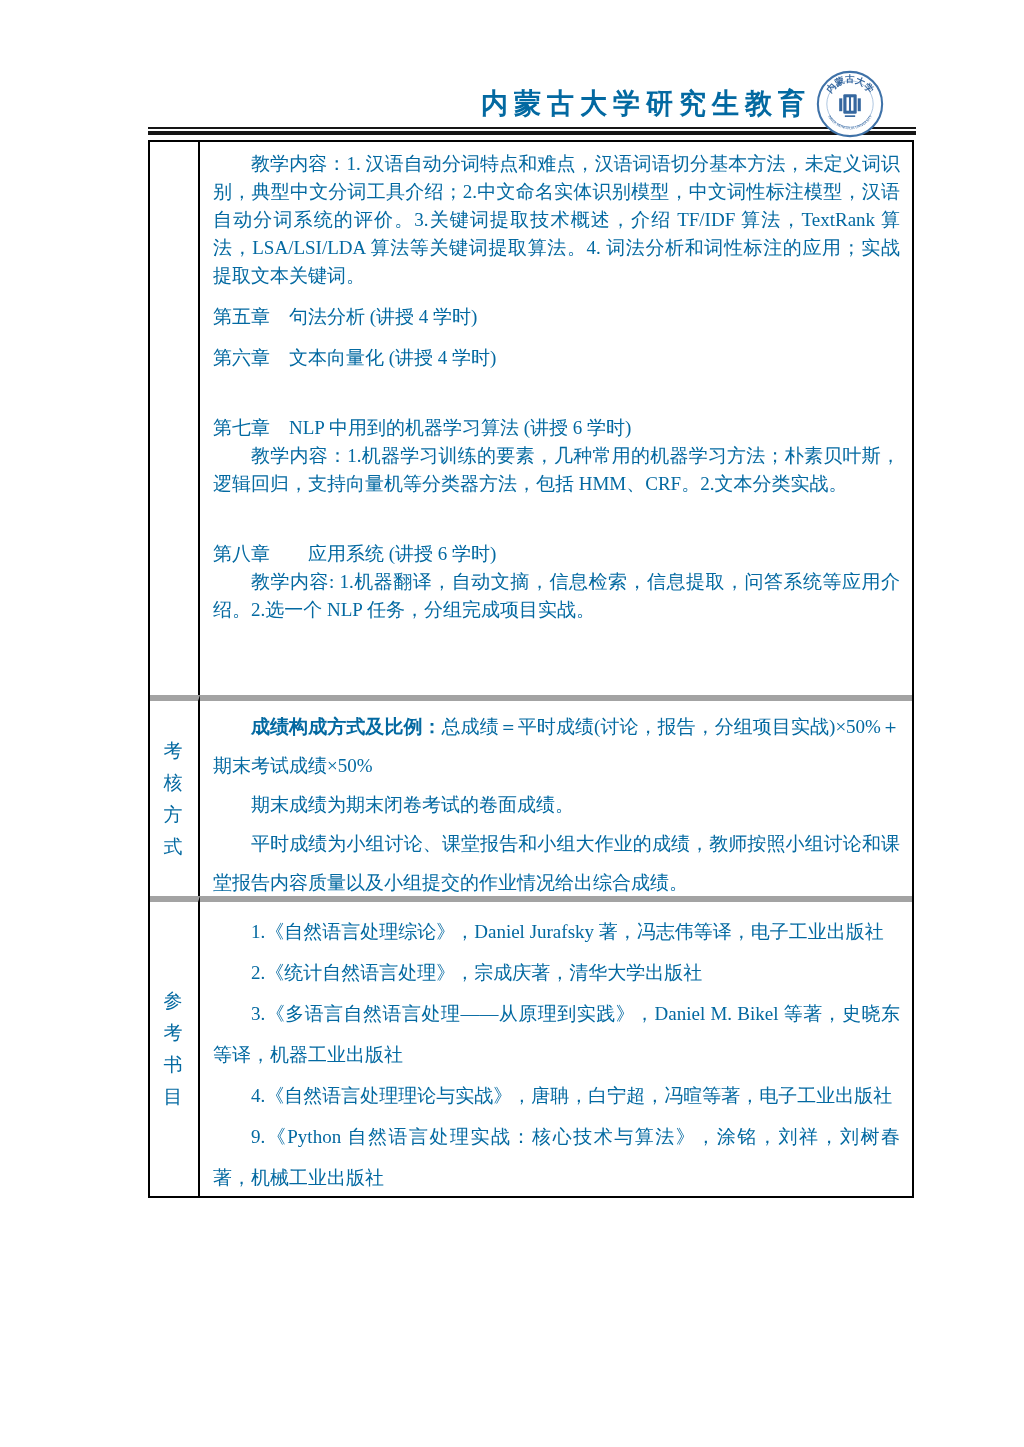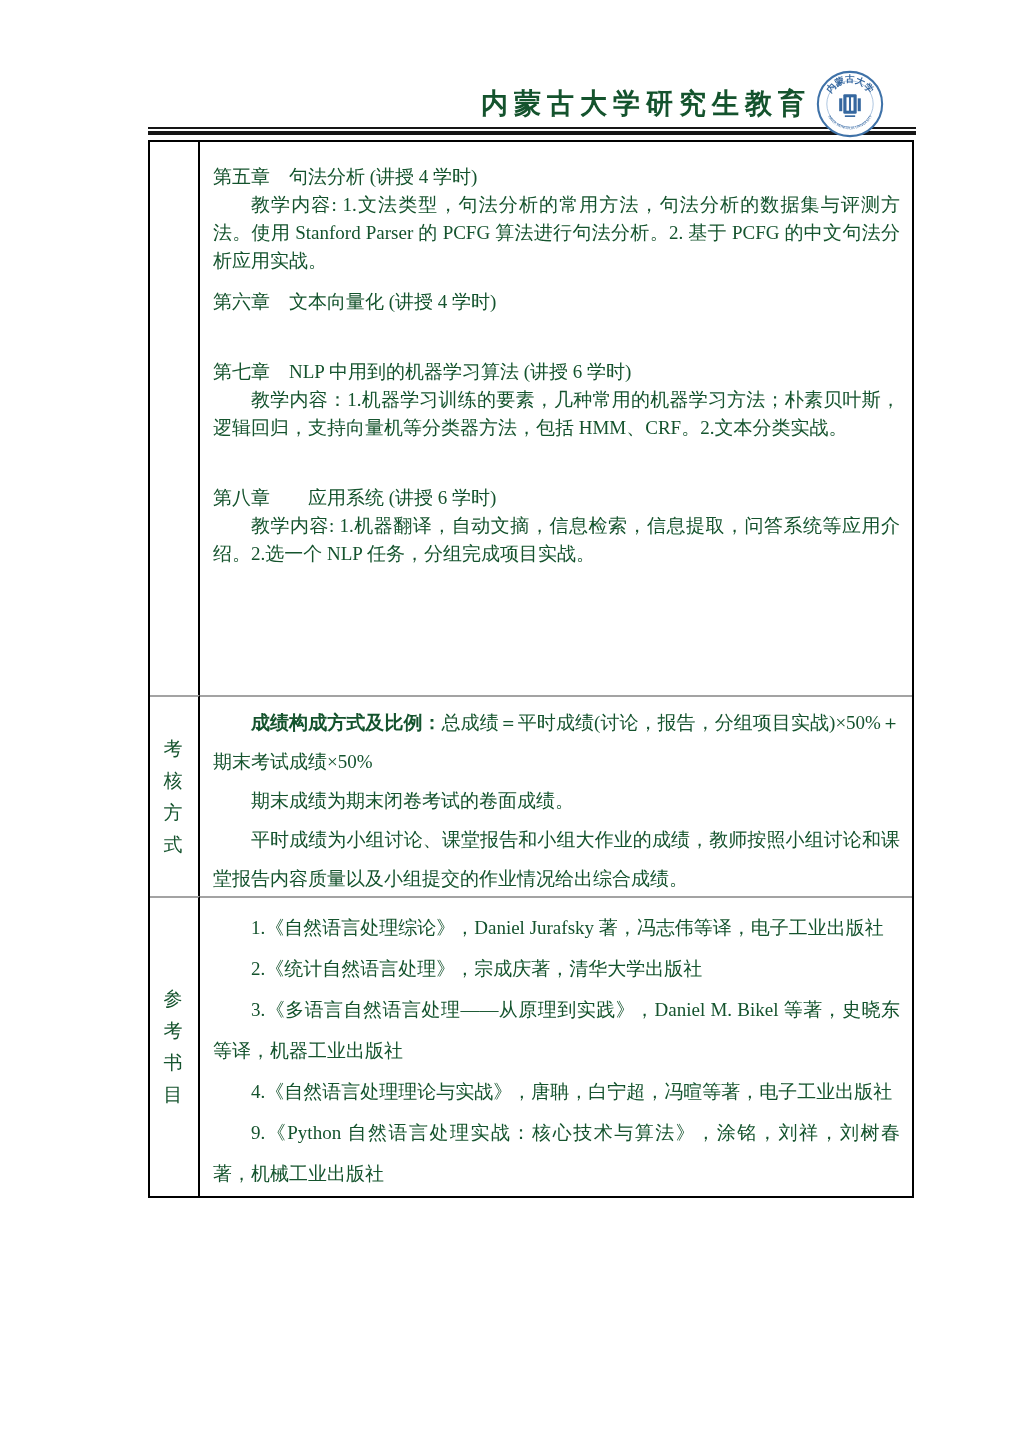--- a/index.html
+++ b/index.html
@@ -6,7 +6,7 @@
   html,body { background:#ffffff; }
   .page {
     position:relative; width:1024px; height:1205px; background:#ffffff;
-    font-family:"Liberation Serif","DejaVu Serif",serif; color:#14532d;
+    font-family:"Liberation Serif","DejaVu Serif",serif; color:#0369a1;
     overflow:hidden;
   }
   

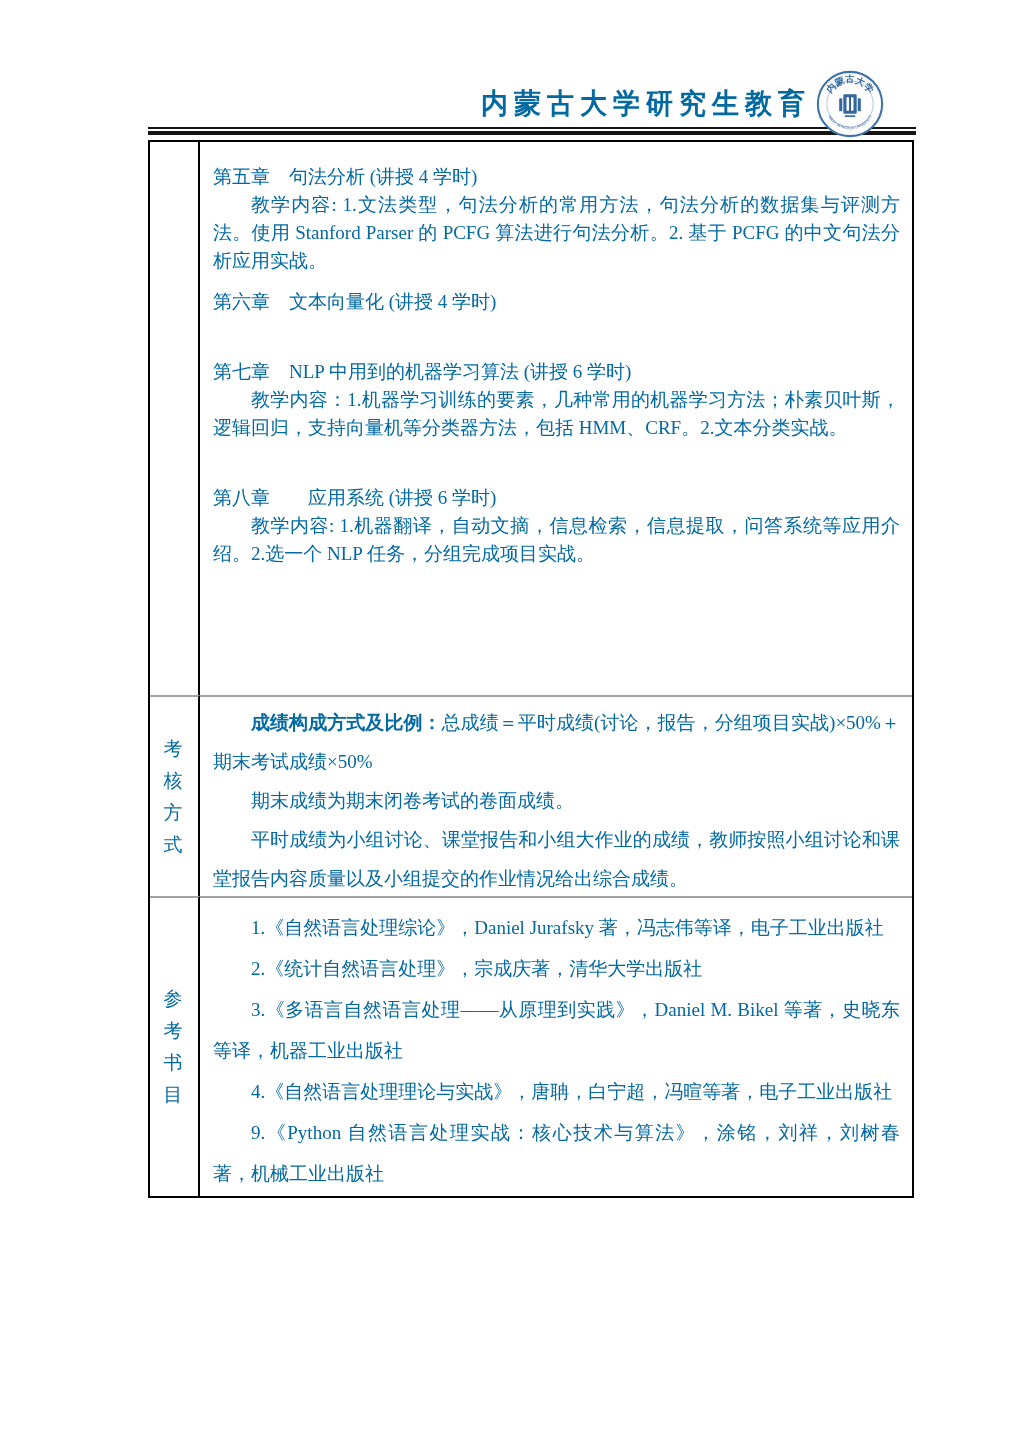--- a/index.html
+++ b/index.html
@@ -99,6 +99,7 @@
 
     <div class="cell lbl"></div>
     <div class="cell body r1">
+      <p class="para">教学内容：1. 汉语自动分词特点和难点，汉语词语切分基本方法，未定义词识别，典型中文分词工具介绍；2.中文命名实体识别模型，中文词性标注模型，汉语自动分词系统的评价。3.关键词提取技术概述，介绍 TF/IDF 算法，TextRank 算法，LSA/LSI/LDA 算法等关键词提取算法。4. 词法分析和词性标注的应用；实战提取文本关键词。</p>
       <p class="heading gap">第五章　句法分析 (讲授 4 学时)</p>
       <p class="para">教学内容: 1.文法类型，句法分析的常用方法，句法分析的数据集与评测方法。使用 Stanford Parser 的 PCFG 算法进行句法分析。2. 基于 PCFG 的中文句法分析应用实战。</p>
       <p class="heading gap">第六章　文本向量化 (讲授 4 学时)</p>

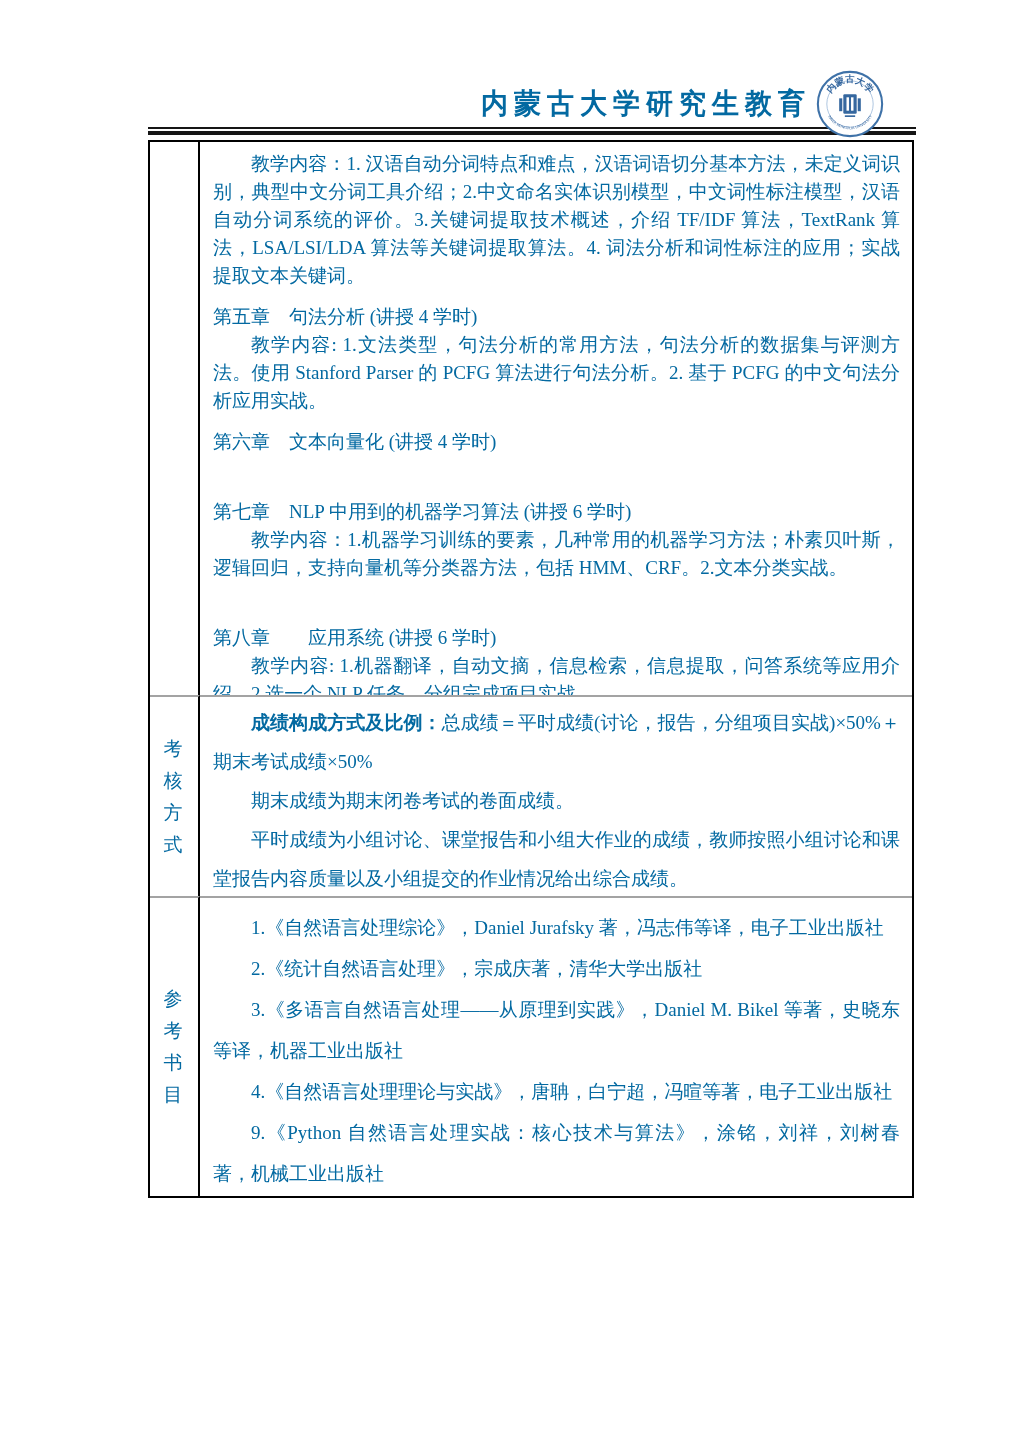--- a/index.html
+++ b/index.html
@@ -101,7 +101,6 @@
     <div class="cell body r1">
       <p class="para">教学内容：1. 汉语自动分词特点和难点，汉语词语切分基本方法，未定义词识别，典型中文分词工具介绍；2.中文命名实体识别模型，中文词性标注模型，汉语自动分词系统的评价。3.关键词提取技术概述，介绍 TF/IDF 算法，TextRank 算法，LSA/LSI/LDA 算法等关键词提取算法。4. 词法分析和词性标注的应用；实战提取文本关键词。</p>
       <p class="heading gap">第五章　句法分析 (讲授 4 学时)</p>
-      <p class="para">教学内容: 1.文法类型，句法分析的常用方法，句法分析的数据集与评测方法。使用 Stanford Parser 的 PCFG 算法进行句法分析。2. 基于 PCFG 的中文句法分析应用实战。</p>
       <p class="heading gap">第六章　文本向量化 (讲授 4 学时)</p>
       <p class="heading">第七章　NLP 中用到的机器学习算法 (讲授 6 学时)</p>
       <p class="para">教学内容：1.机器学习训练的要素，几种常用的机器学习方法；朴素贝叶斯，逻辑回归，支持向量机等分类器方法，包括 HMM、CRF。2.文本分类实战。</p>

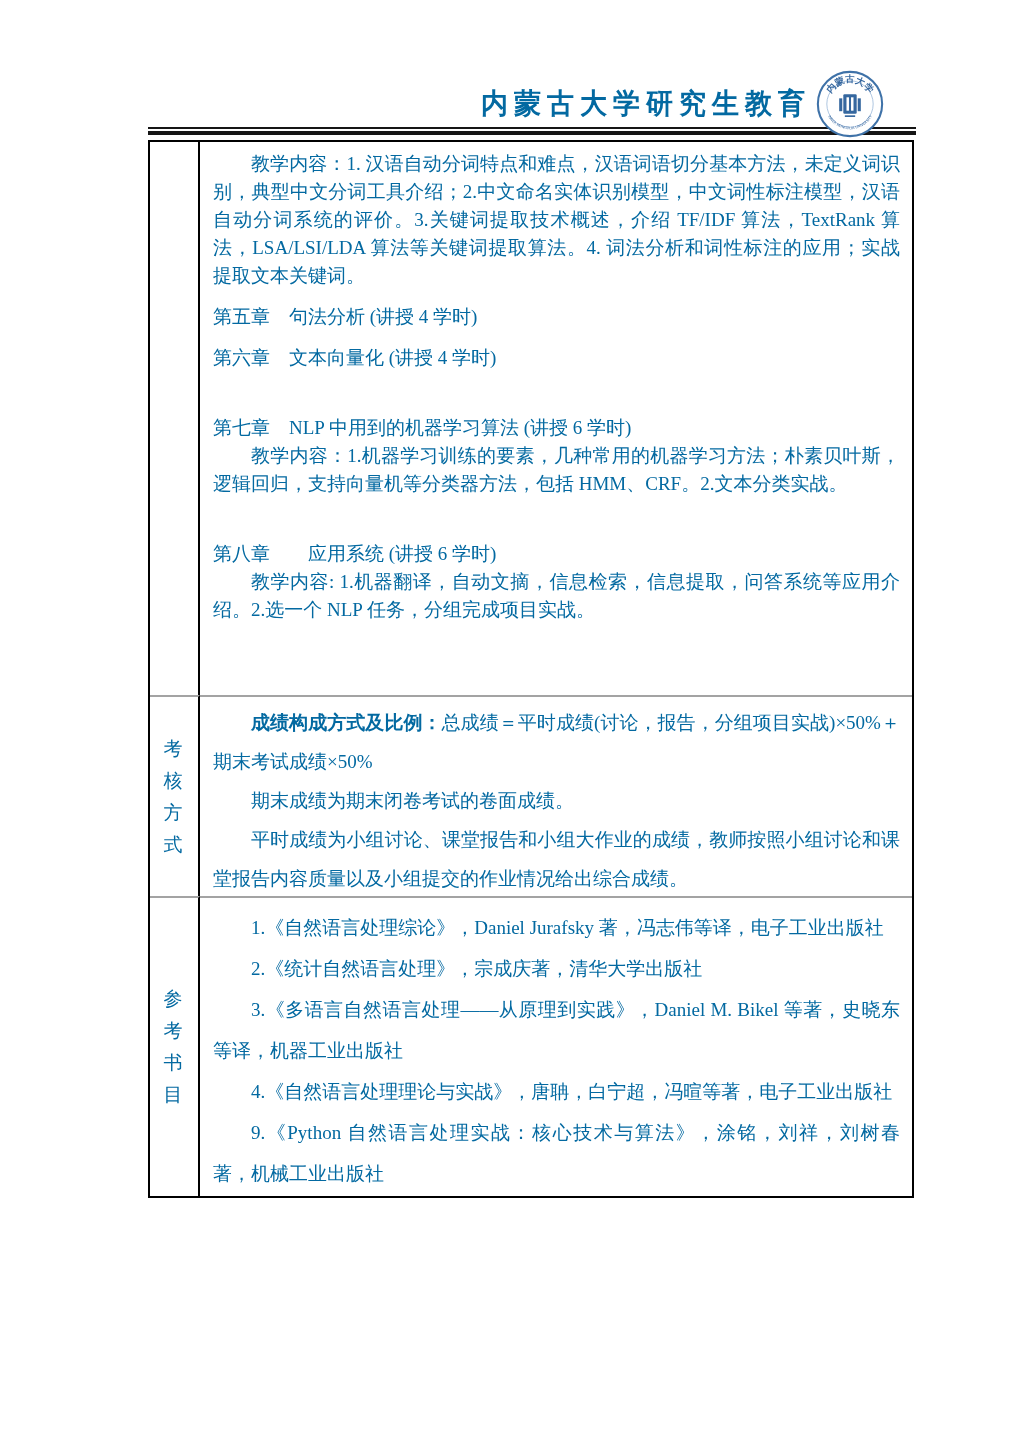--- a/index.html
+++ b/index.html
@@ -38,7 +38,7 @@
     border-right:2px solid #000;
     display:flex; align-items:center; justify-content:center;
   }
-  .bt { border-top:2px solid #a3a3a3; }
+  .bt { border-top:6px solid #a3a3a3; }
   .vlabel {
     width:1.1em; font-size:19px; line-height:32px; text-align:left;
     word-break:break-all; letter-spacing:0;

